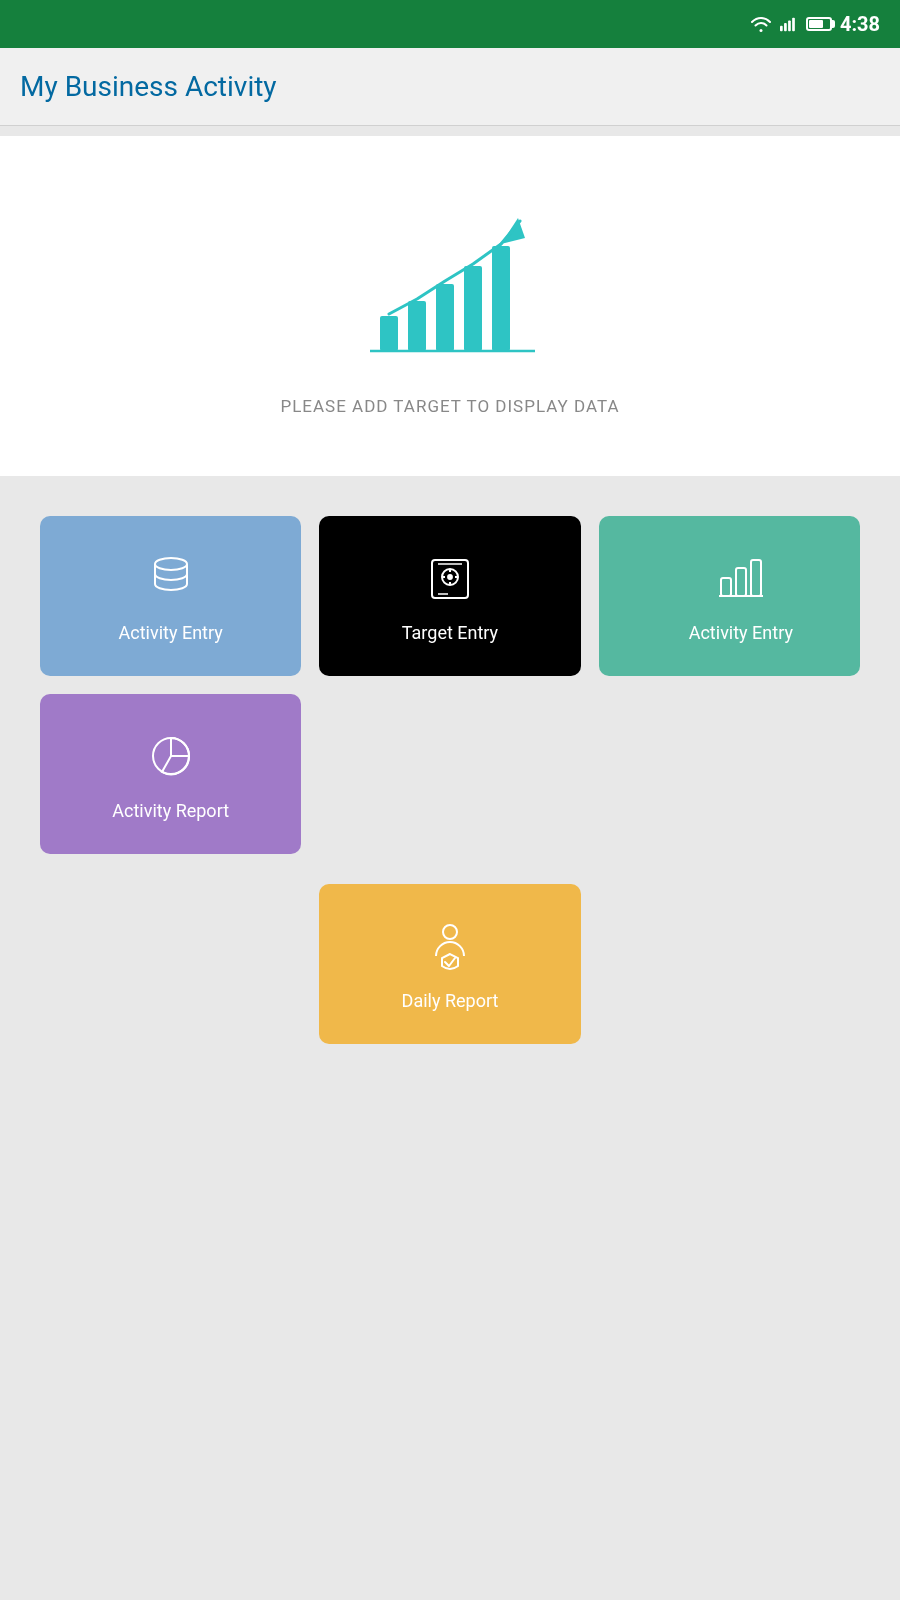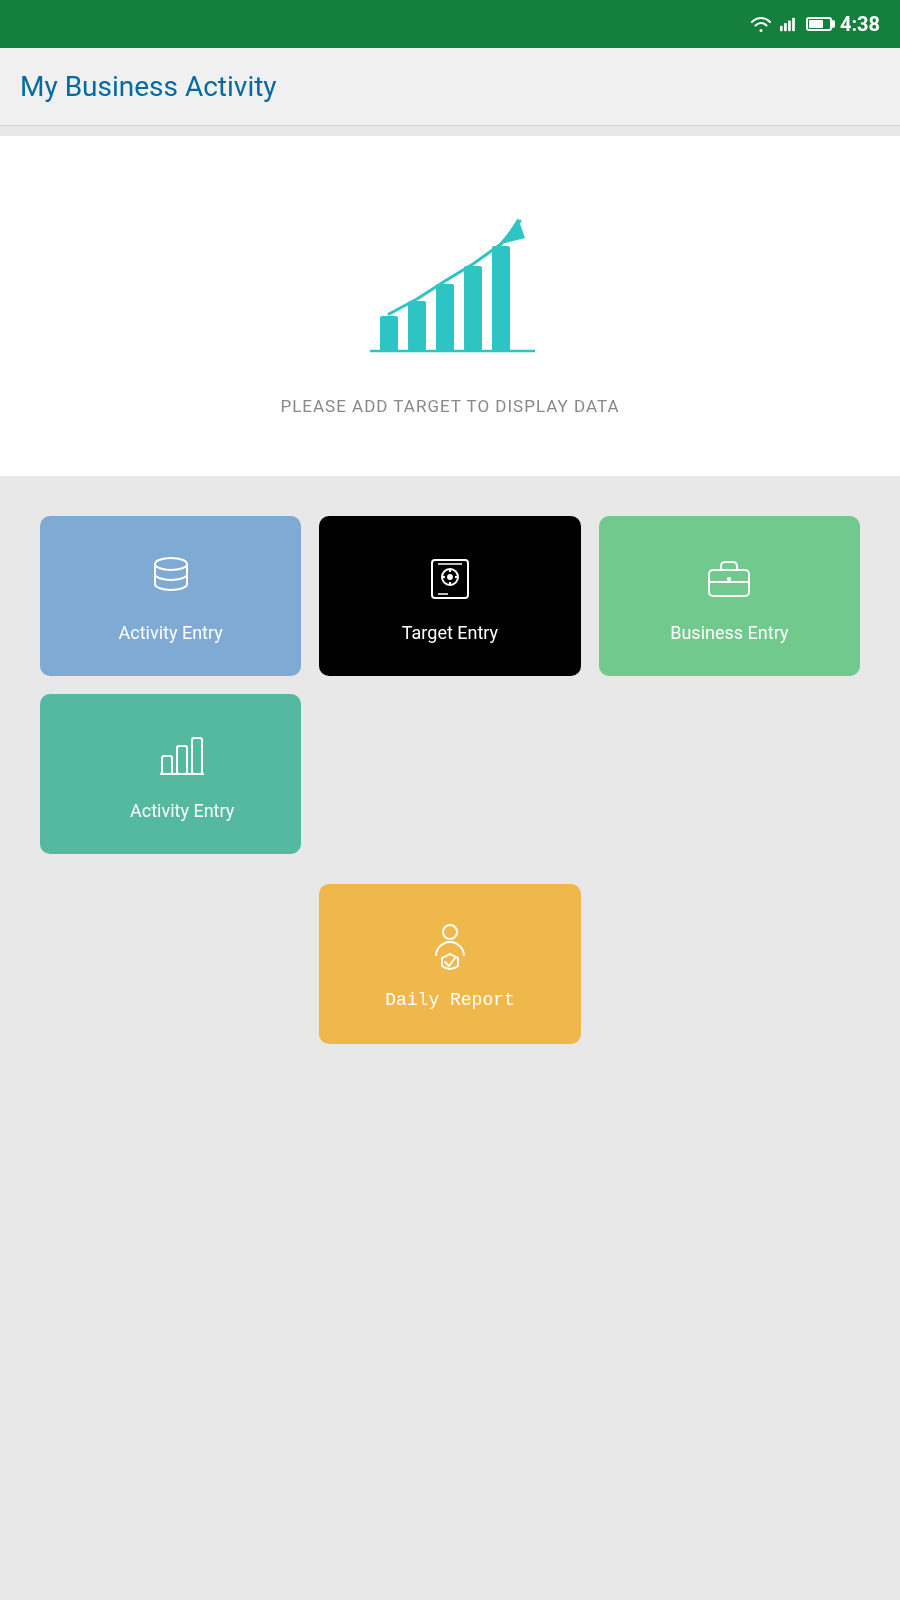--- a/index.html
+++ b/index.html
@@ -249,18 +249,6 @@
     <span class="tile-label">Target Entry</span>
   </div>
 
-  <div class="menu-tile tile-green">
-    <div class="tile-icon">
-      <svg viewBox="0 0 56 56" width="56" height="56">
-        <rect x="8" y="20" width="40" height="26" rx="4" stroke="white" stroke-width="2" fill="none"></rect>
-        <path d="M20 20v-4a4 4 0 0 1 4-4h8a4 4 0 0 1 4 4v4" stroke="white" stroke-width="2" fill="none"></path>
-        <line x1="8" y1="32" x2="48" y2="32" stroke="white" stroke-width="2"></line>
-        <line x1="26" y1="29" x2="30" y2="29" stroke="white" stroke-width="2.5"></line>
-        <line x1="28" y1="27" x2="28" y2="31" stroke="white" stroke-width="2.5"></line>
-      </svg>
-    </div>
-    <span class="tile-label">Business Entry</span>
-  </div>
 
   <div class="menu-tile tile-teal">
     <div class="tile-icon">

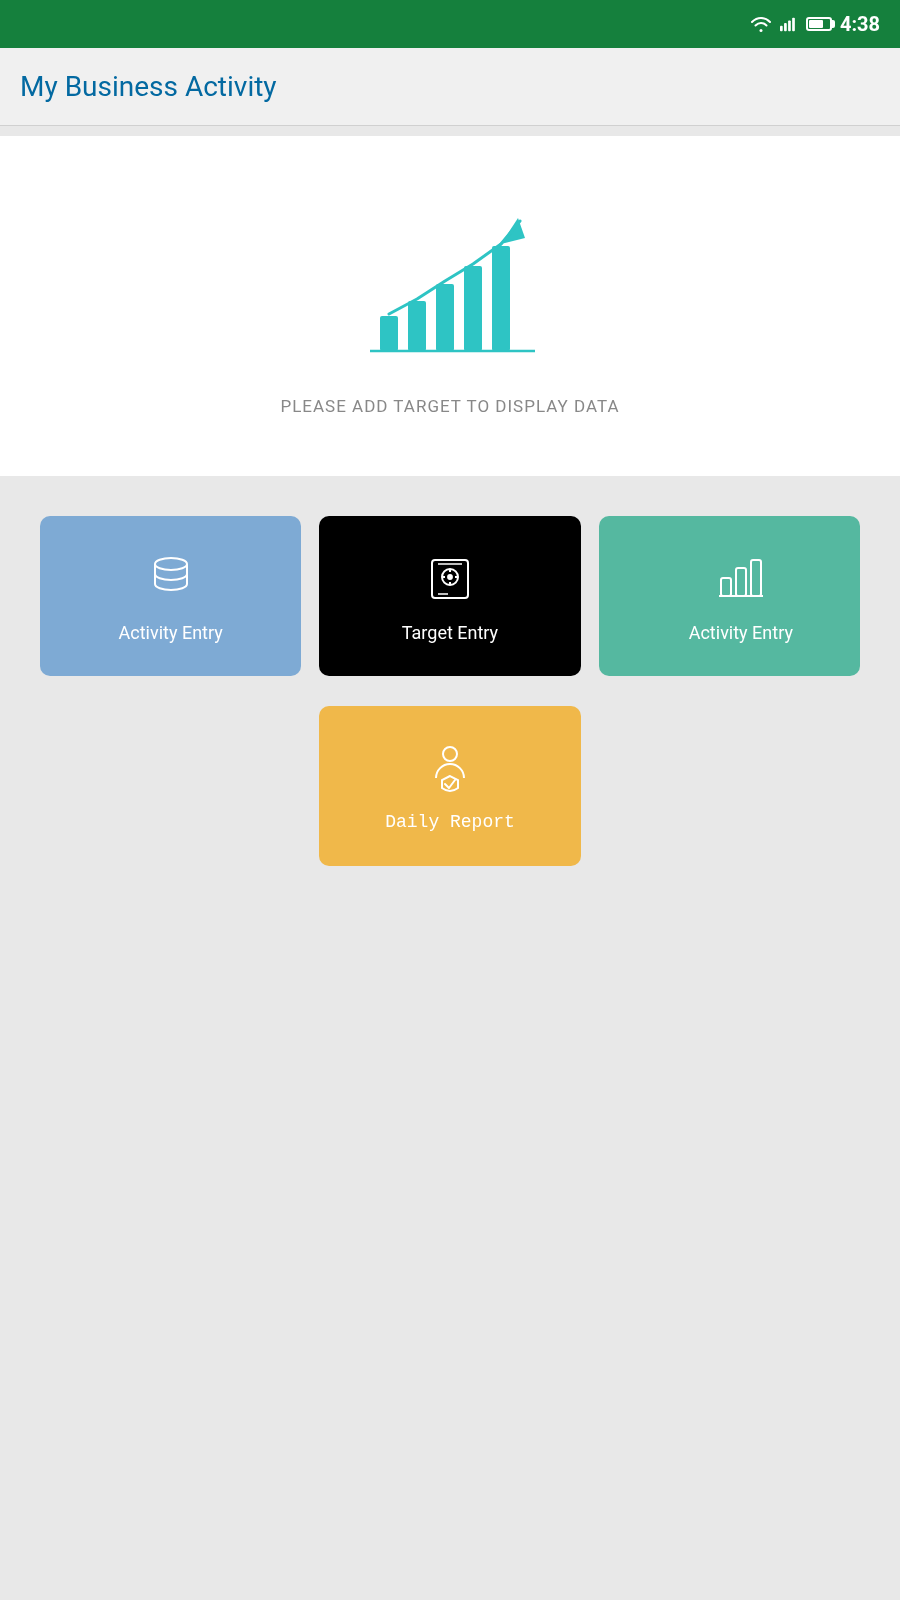--- a/index.html
+++ b/index.html
@@ -262,6 +262,16 @@
     <span class="tile-label">Activity Entry</span>
   </div>
 
+  <div class="menu-tile tile-purple">
+    <div class="tile-icon">
+      <svg viewBox="0 0 56 56" width="56" height="56">
+        <circle cx="28" cy="28" r="18" stroke="white" stroke-width="2" fill="none"></circle>
+        <path d="M28 10 A18 18 0 0 1 46 28 L28 28 Z" stroke="white" stroke-width="2" fill="none"></path>
+        <path d="M28 28 L46 28 A18 18 0 0 1 19 44 Z" stroke="white" stroke-width="2" fill="none"></path>
+      </svg>
+    </div>
+    <span class="tile-label">Activity Report</span>
+  </div>
 
 
 </div>

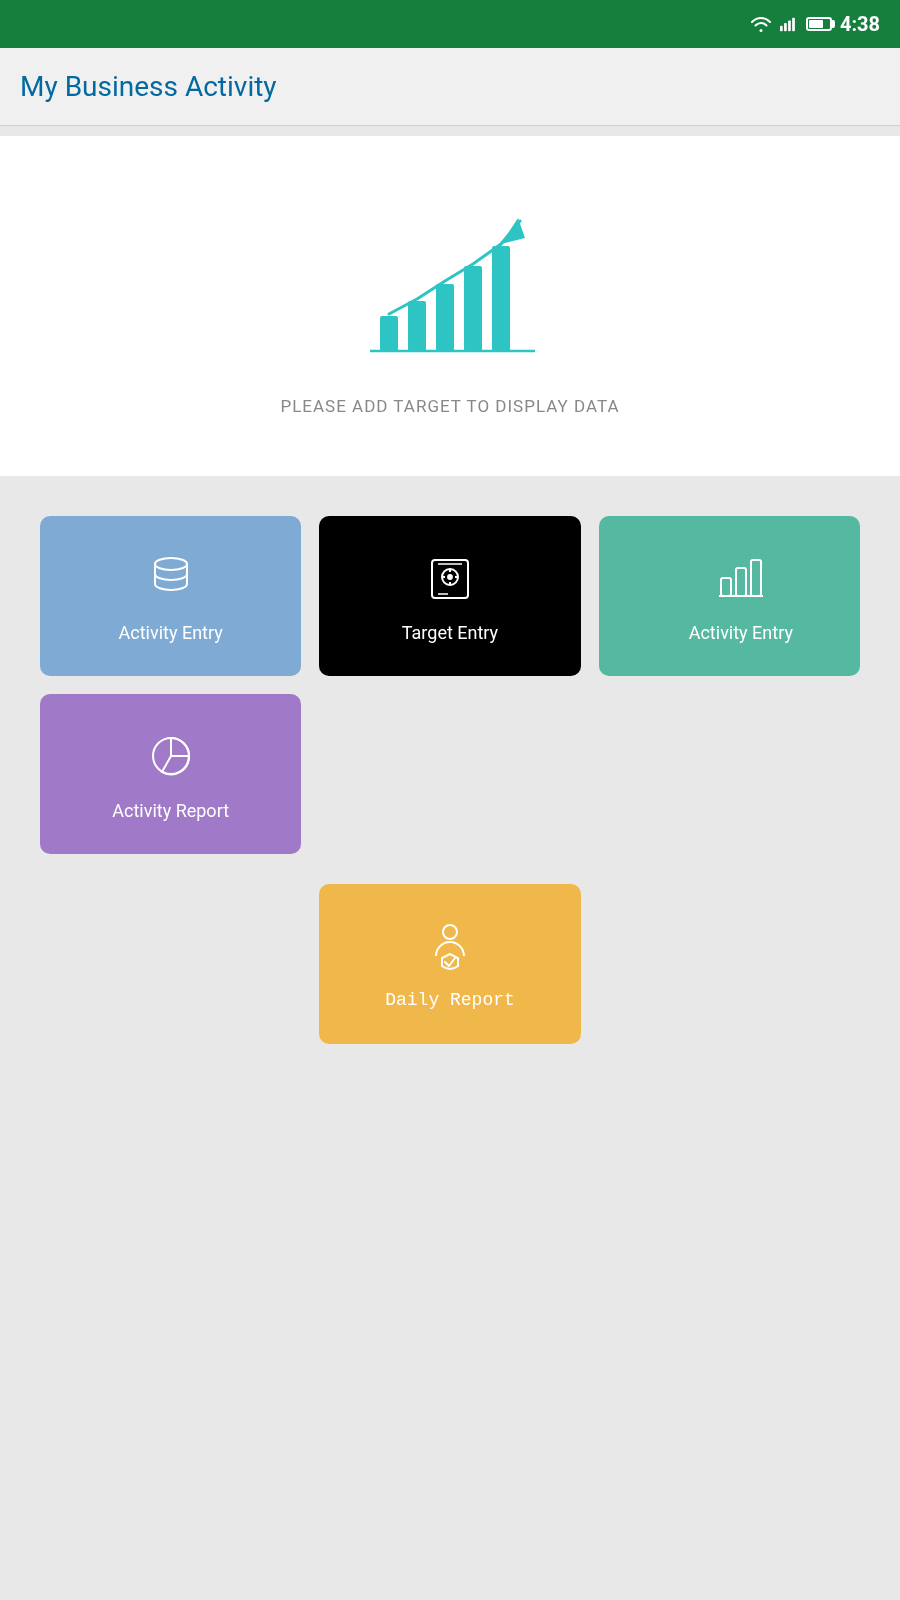--- a/index.html
+++ b/index.html
@@ -167,7 +167,6 @@
     }
     .menu-tile-bottom {
       width: calc((900px - 80px - 36px) / 3);
-      font-family: Liberation Mono, monospace;
     }
   </style>
 </head>

